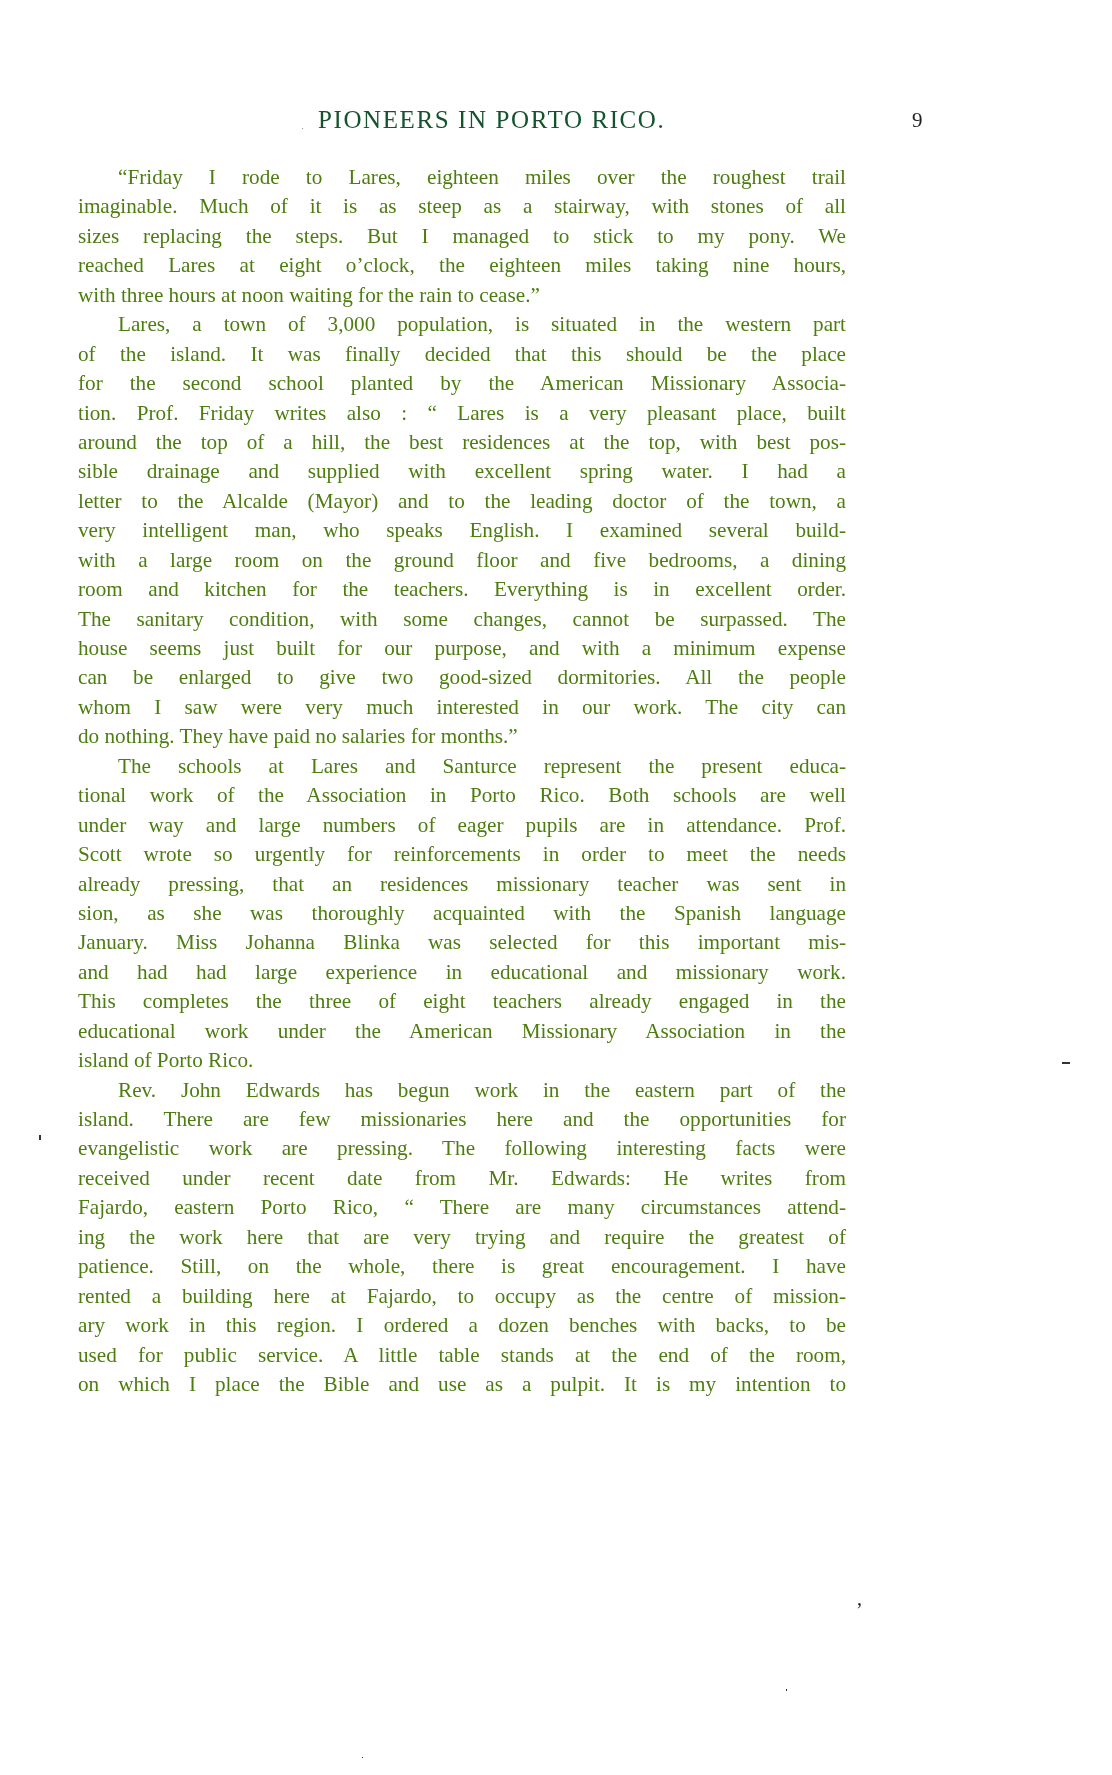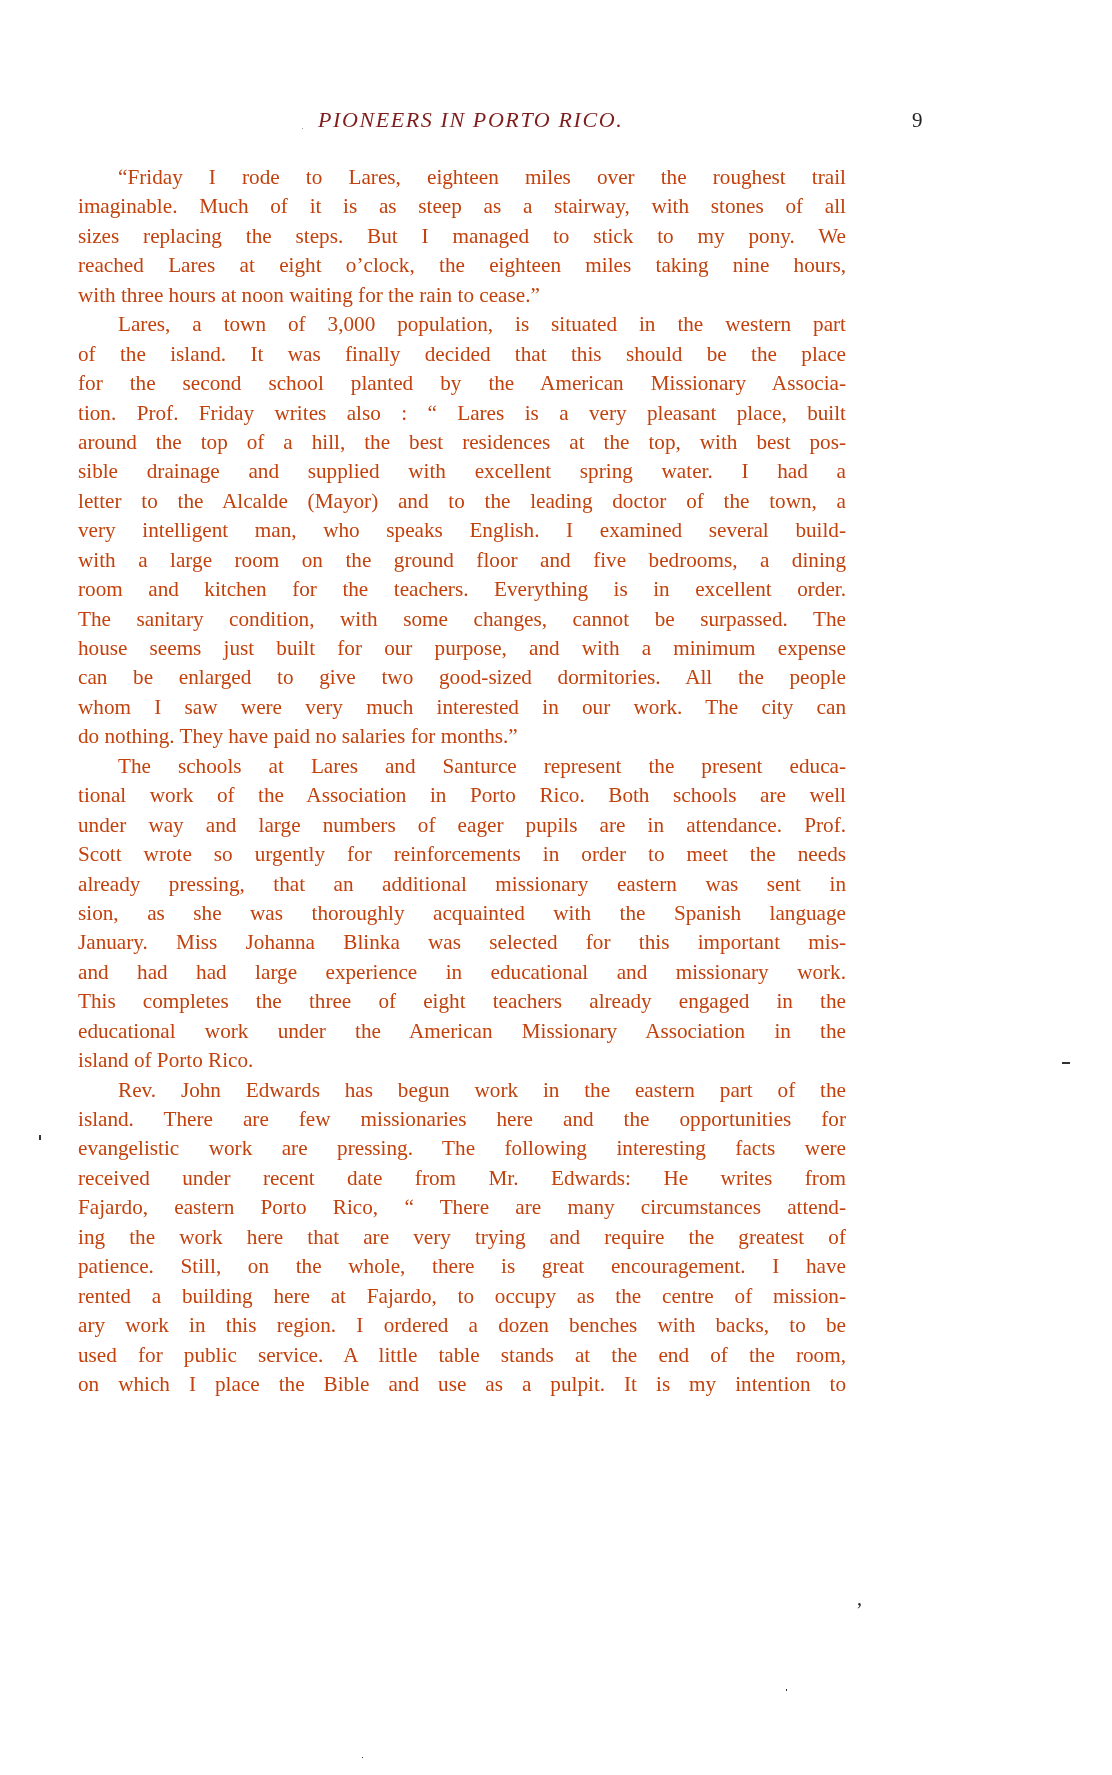--- a/index.html
+++ b/index.html
@@ -33,11 +33,10 @@
       position: absolute;
       left: 318px;
       top: 0;
-      font-style: italic;
-      font-size: 22px;
+      font-size: 25px;
       letter-spacing: 1.6px;
       line-height: 40px;
-      color: #7f1d1d;
+      color: #14532d;
     }
     .page-number {
       position: absolute;

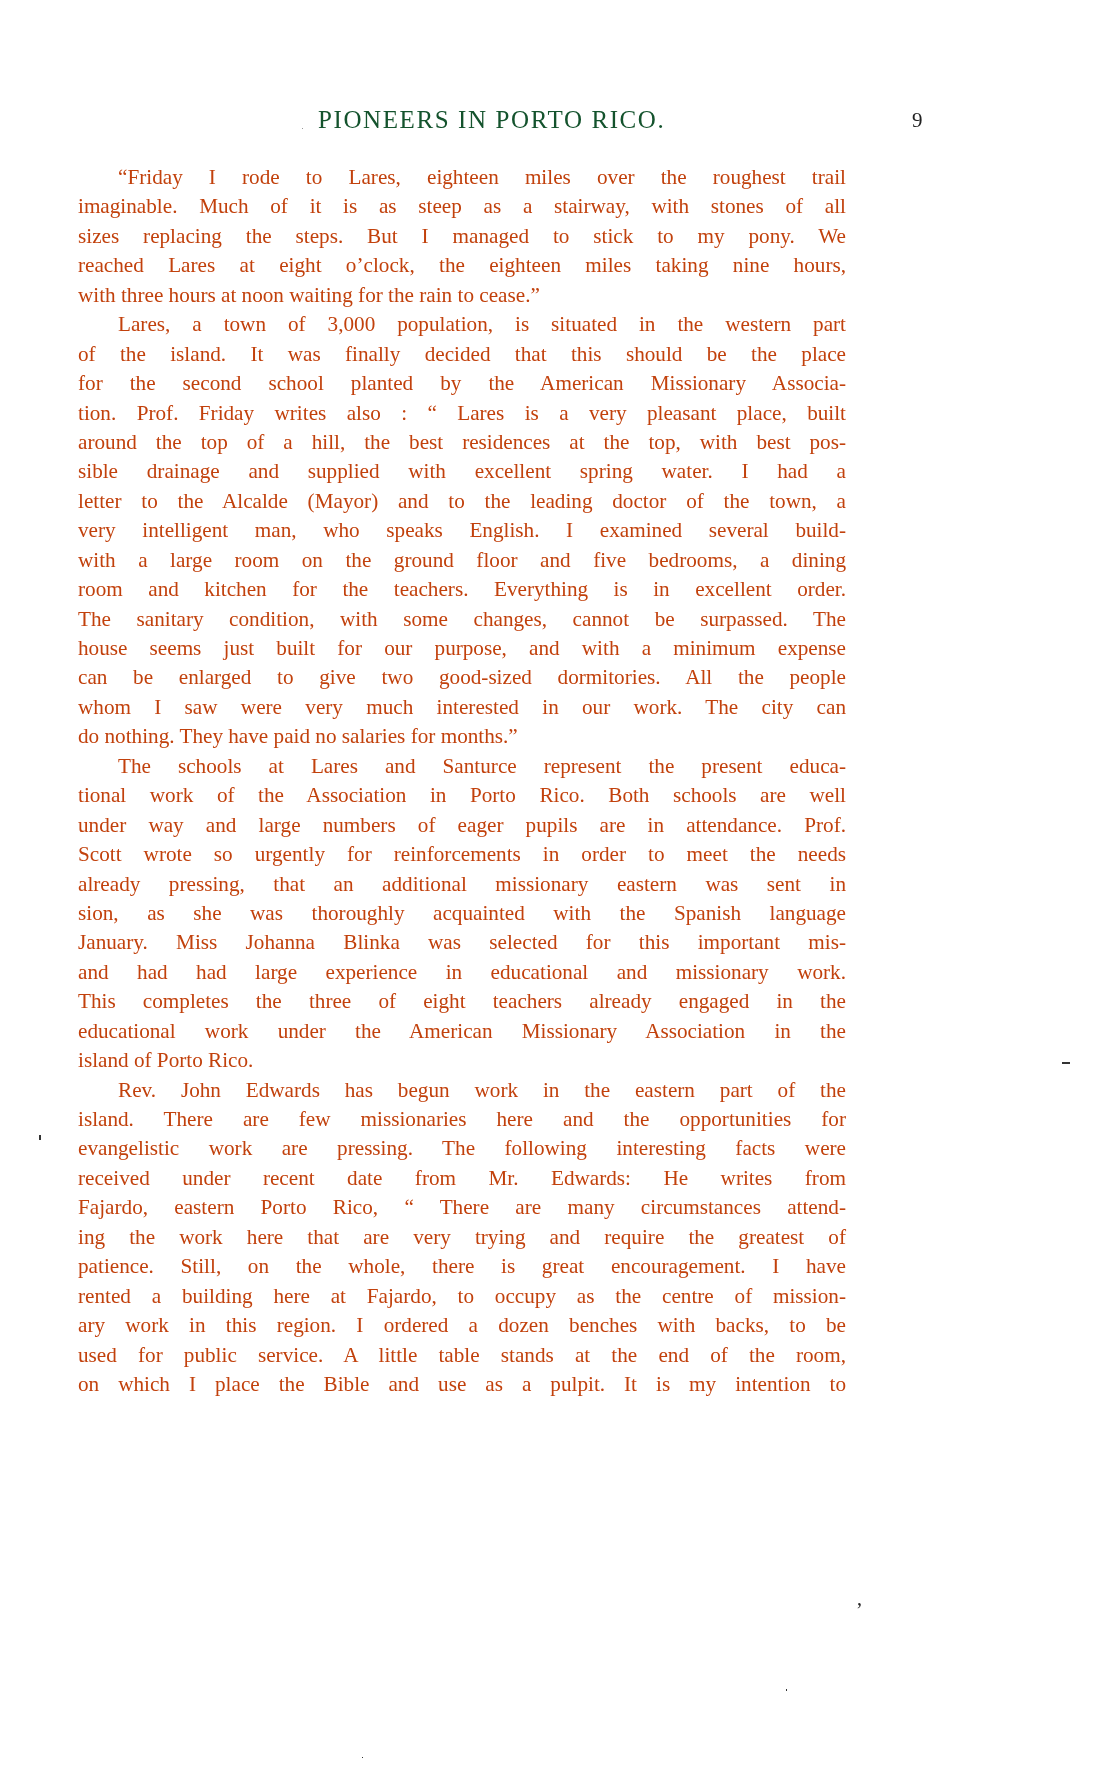--- a/index.html
+++ b/index.html
@@ -60,7 +60,7 @@
       white-space: nowrap;
       text-align: justify;
       text-align-last: justify;
-      color: #c2410c;
+      color: #4d7c0f;
     }
     .line.indent {
       padding-left: 40px;

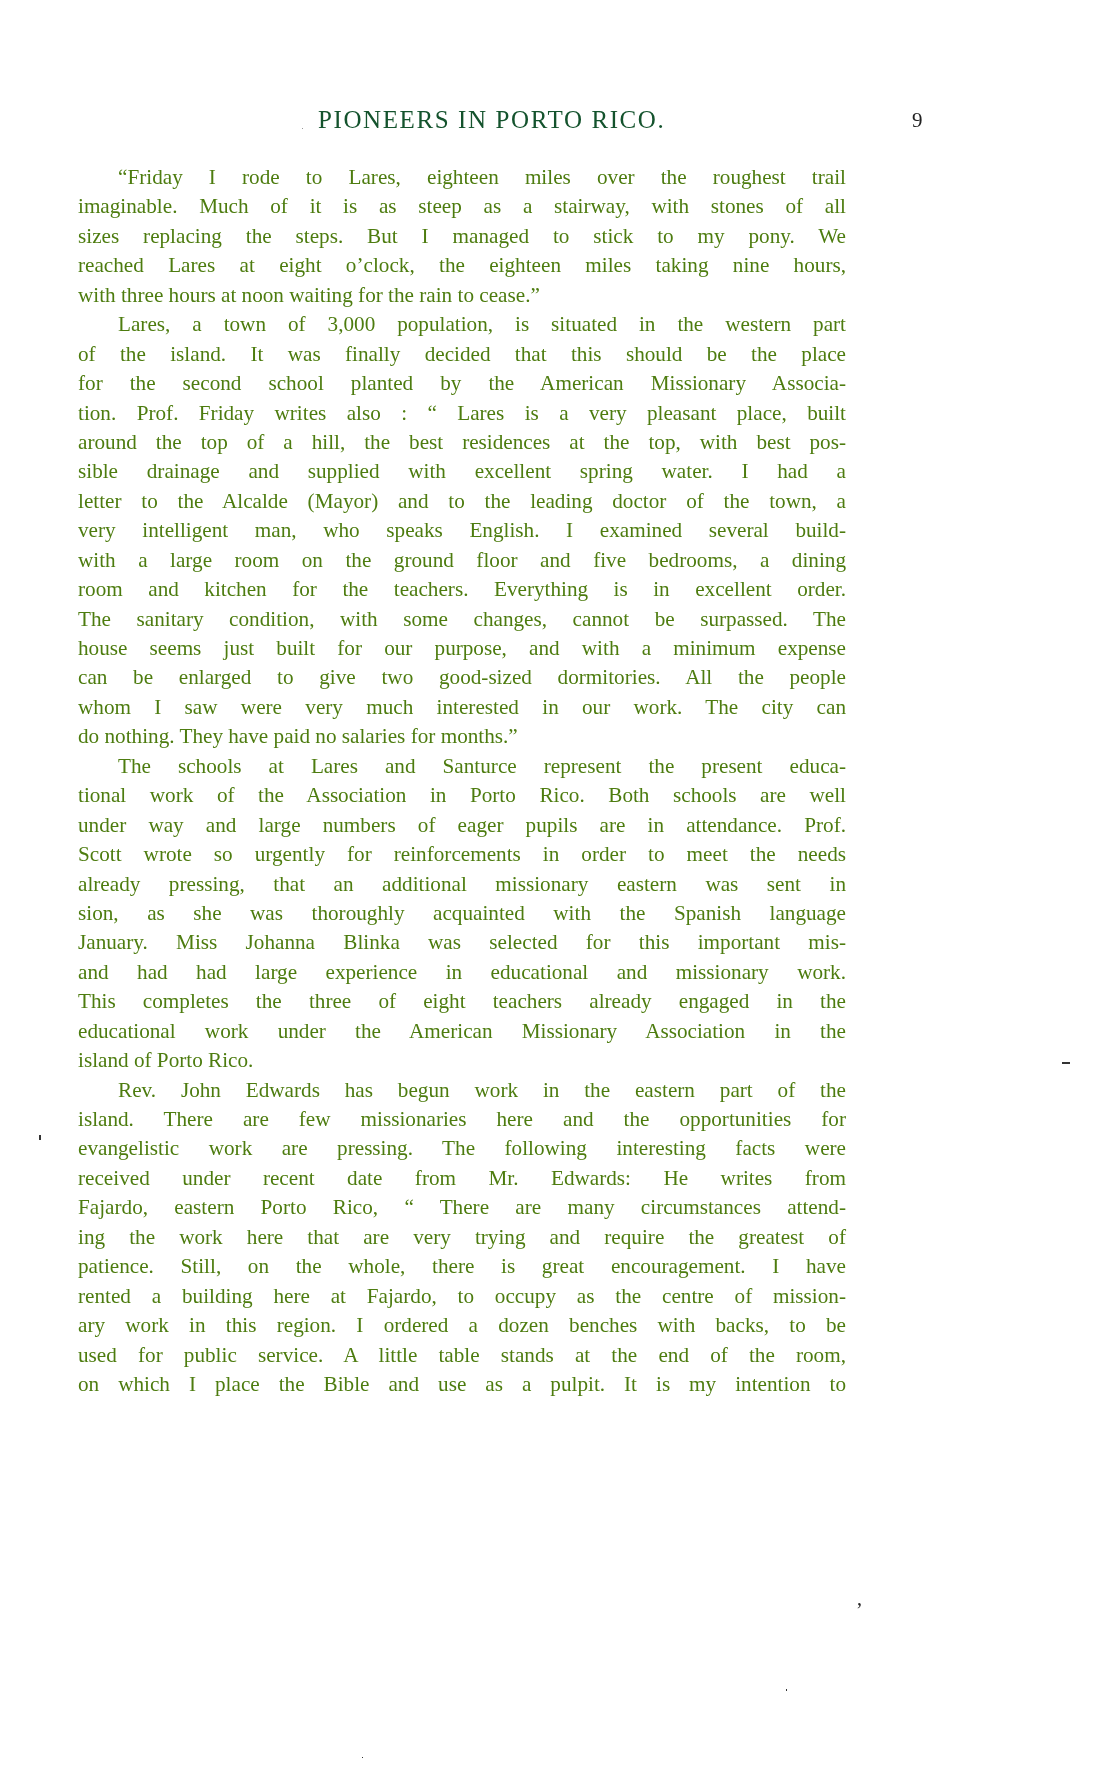--- a/index.html
+++ b/index.html
@@ -116,7 +116,7 @@
       <span class="line">tional work of the Association in Porto Rico.  Both schools are well</span>
       <span class="line">under way and large numbers of eager pupils are in attendance.  Prof.</span>
       <span class="line">Scott wrote so urgently for reinforcements in order to meet the needs</span>
-      <span class="line">already pressing, that an additional missionary eastern was sent in</span>
+      <span class="line">already pressing, that an residences missionary teacher was sent in</span>
       <span class="line">sion, as she was thoroughly acquainted with the Spanish language</span>
       <span class="line">January.  Miss Johanna Blinka was selected for this important mis-</span>
       <span class="line">and had had large experience in educational and missionary work.</span>

